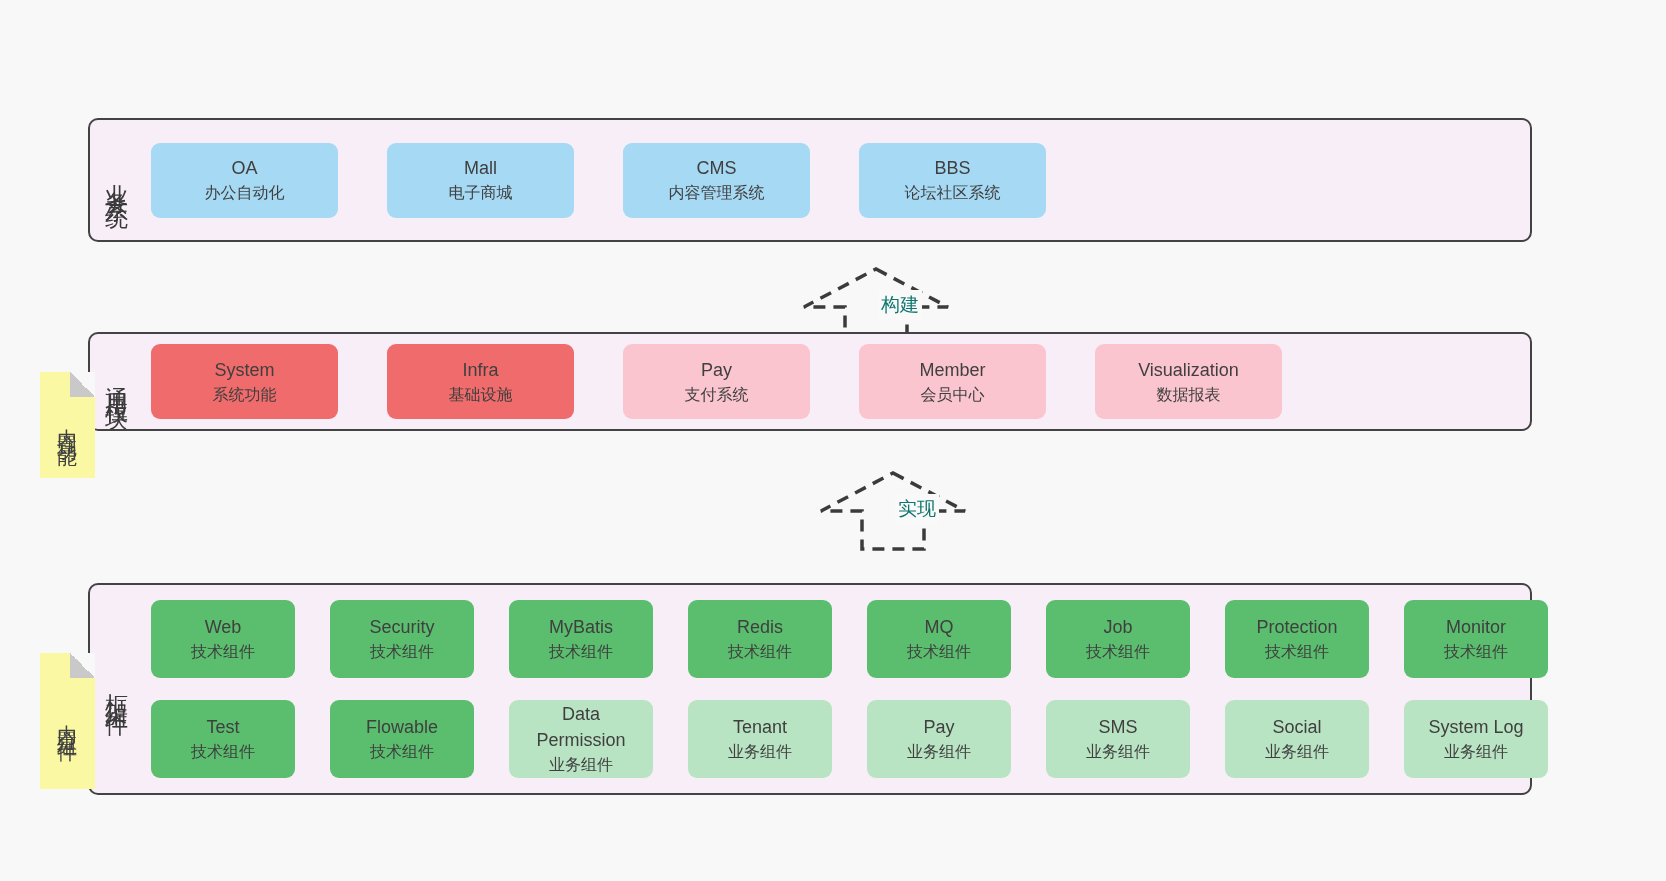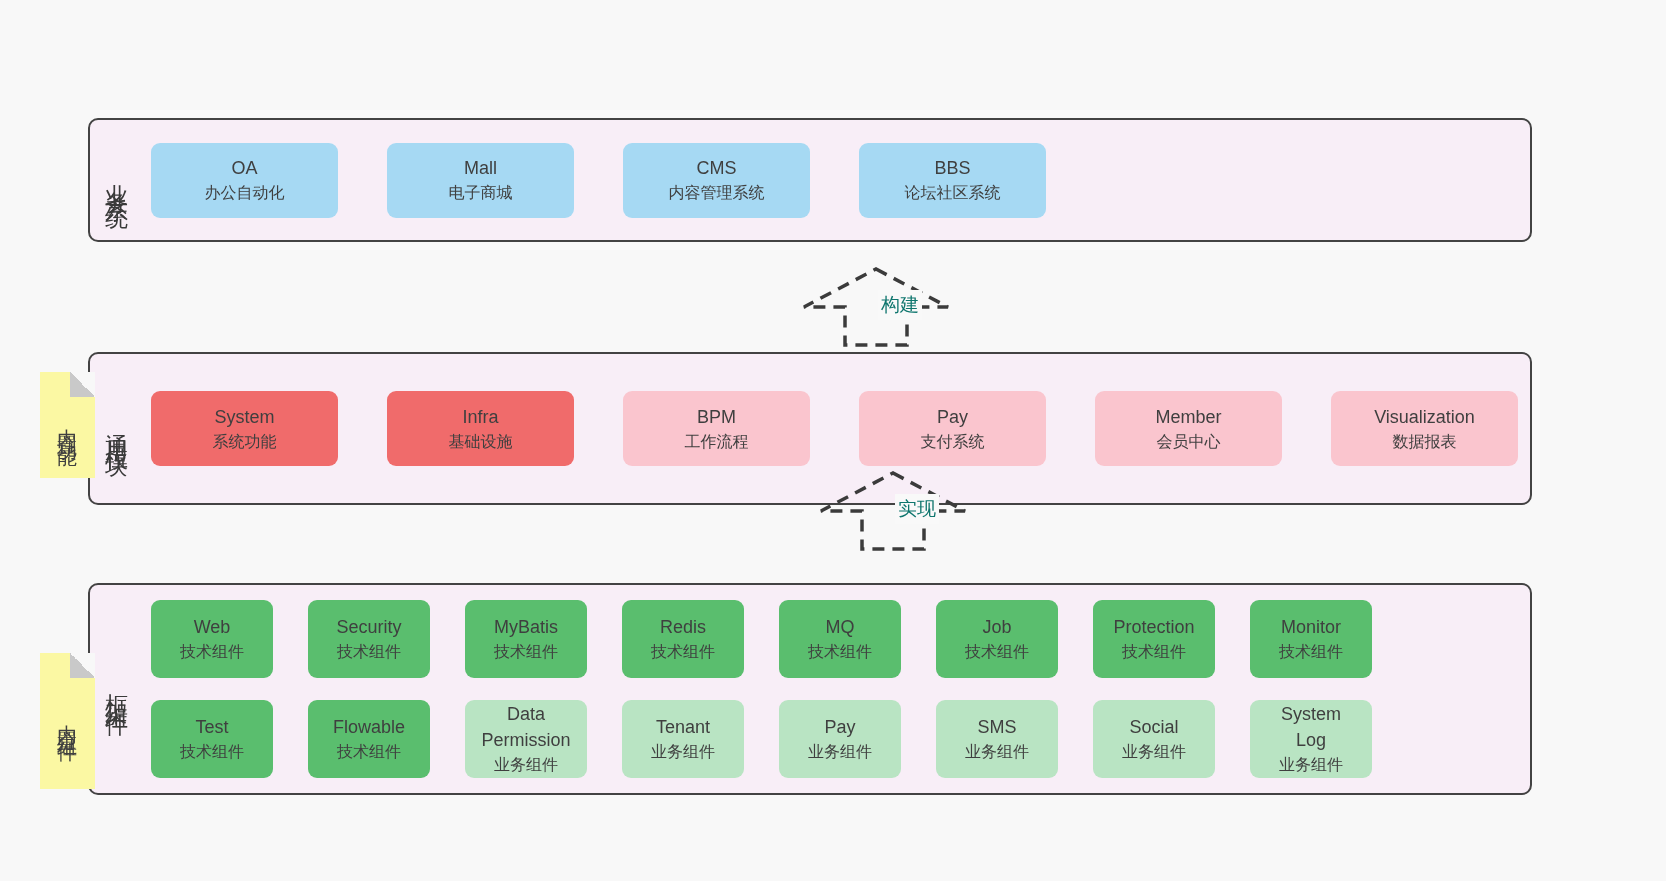--- a/index.html
+++ b/index.html
@@ -17,7 +17,7 @@
     display:flex;align-items:center;
   }
   #layer-business{top:118px;height:124px}
-  #layer-modules{top:352px;height:153px}
+  #layer-modules{top:332px;height:99px}
   #layer-components{top:583px;height:212px}
 
   .vlabel{

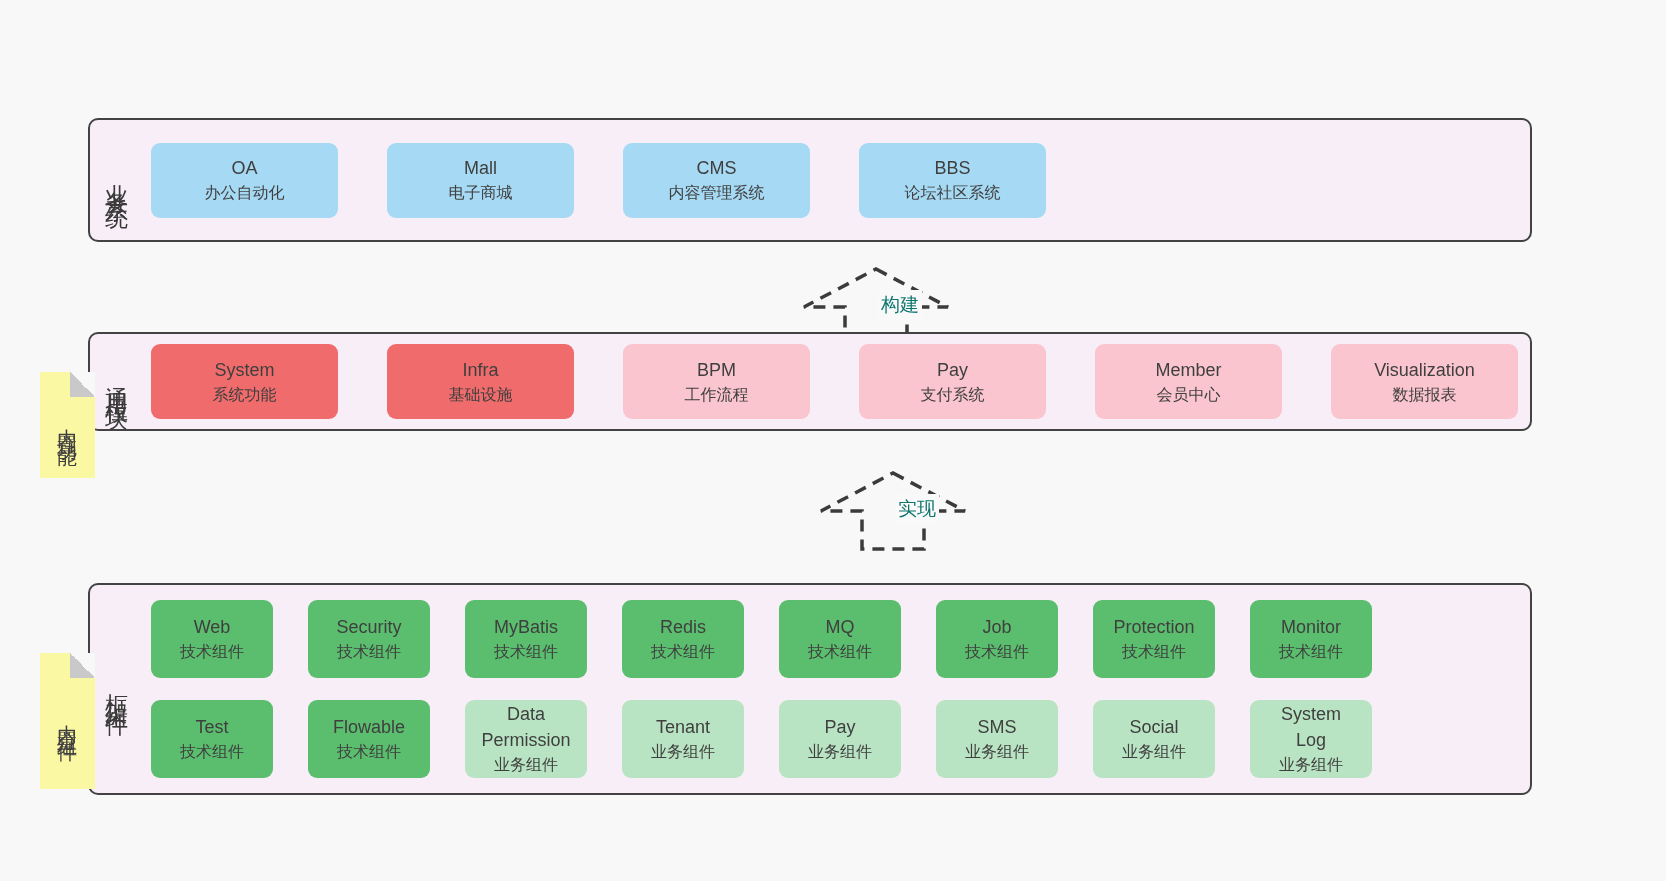--- a/index.html
+++ b/index.html
@@ -118,10 +118,6 @@
           <div class="box-desc">基础设施</div>
         </div>
         <div class="box module">
-          <div class="box-name">BPM</div>
-          <div class="box-desc">工作流程</div>
-        </div>
-        <div class="box module">
           <div class="box-name">Pay</div>
           <div class="box-desc">支付系统</div>
         </div>

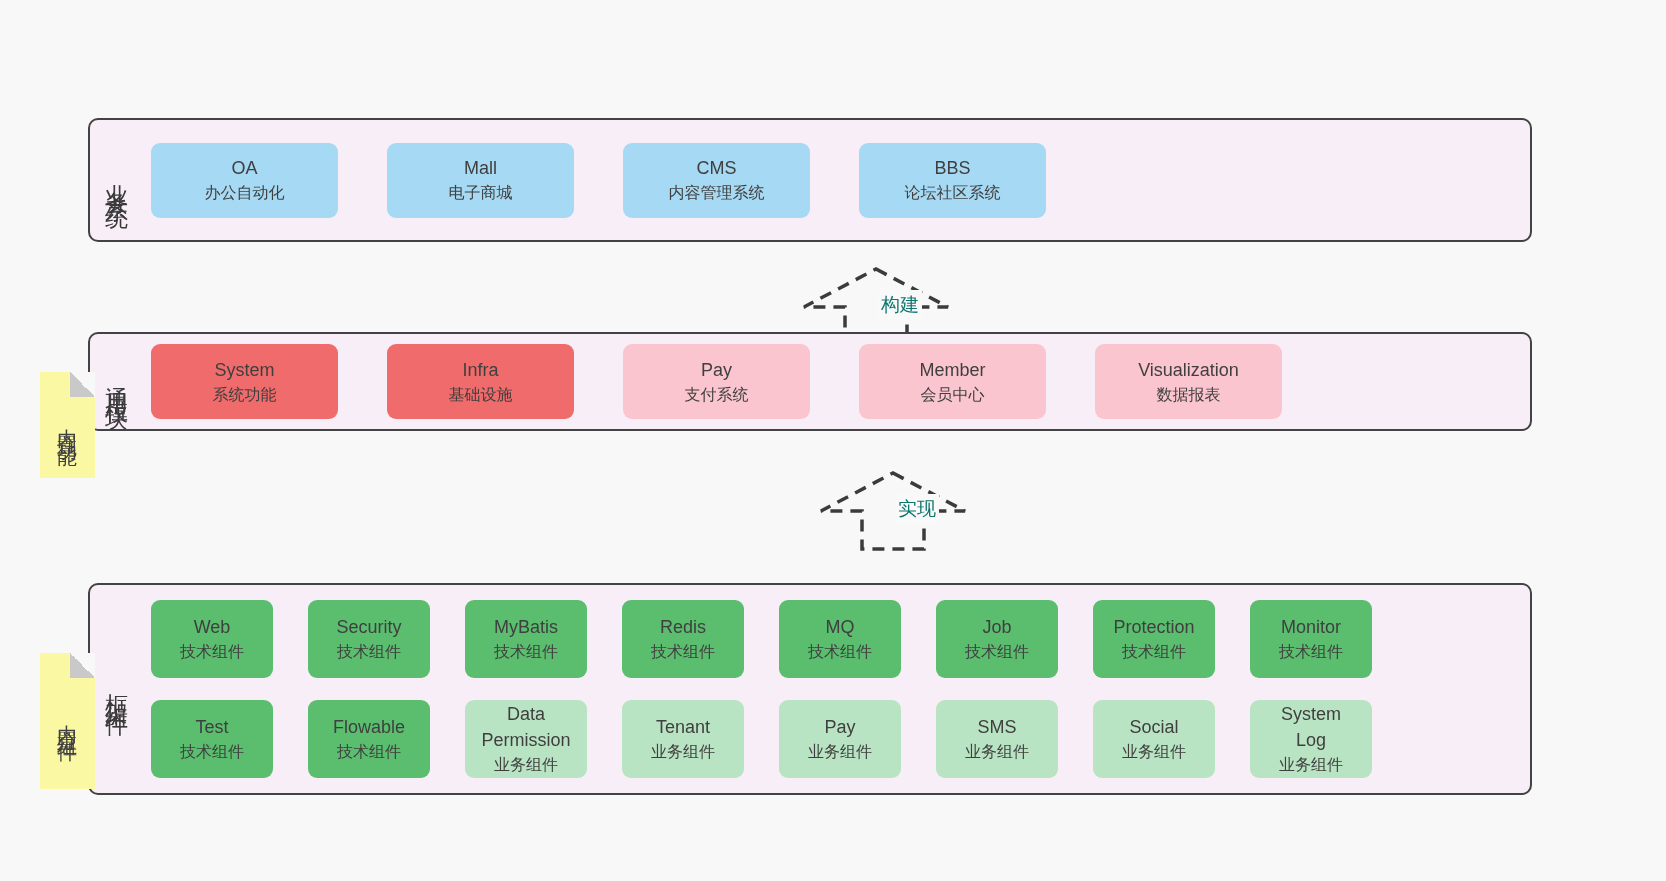--- a/index.html
+++ b/index.html
@@ -37,7 +37,7 @@
     display:flex;flex-direction:column;align-items:center;justify-content:center;
     text-align:center;padding:0 10px;
   }
-  .box.sm{width:122px;height:78px;padding:6px 14px}
+  .box.sm{width:144px;height:78px;padding:6px 14px}
   .box-name{font-size:18px;line-height:26px}
   .box-desc{font-size:16px;line-height:24px}
   .box.system{background:#a6d9f3}

